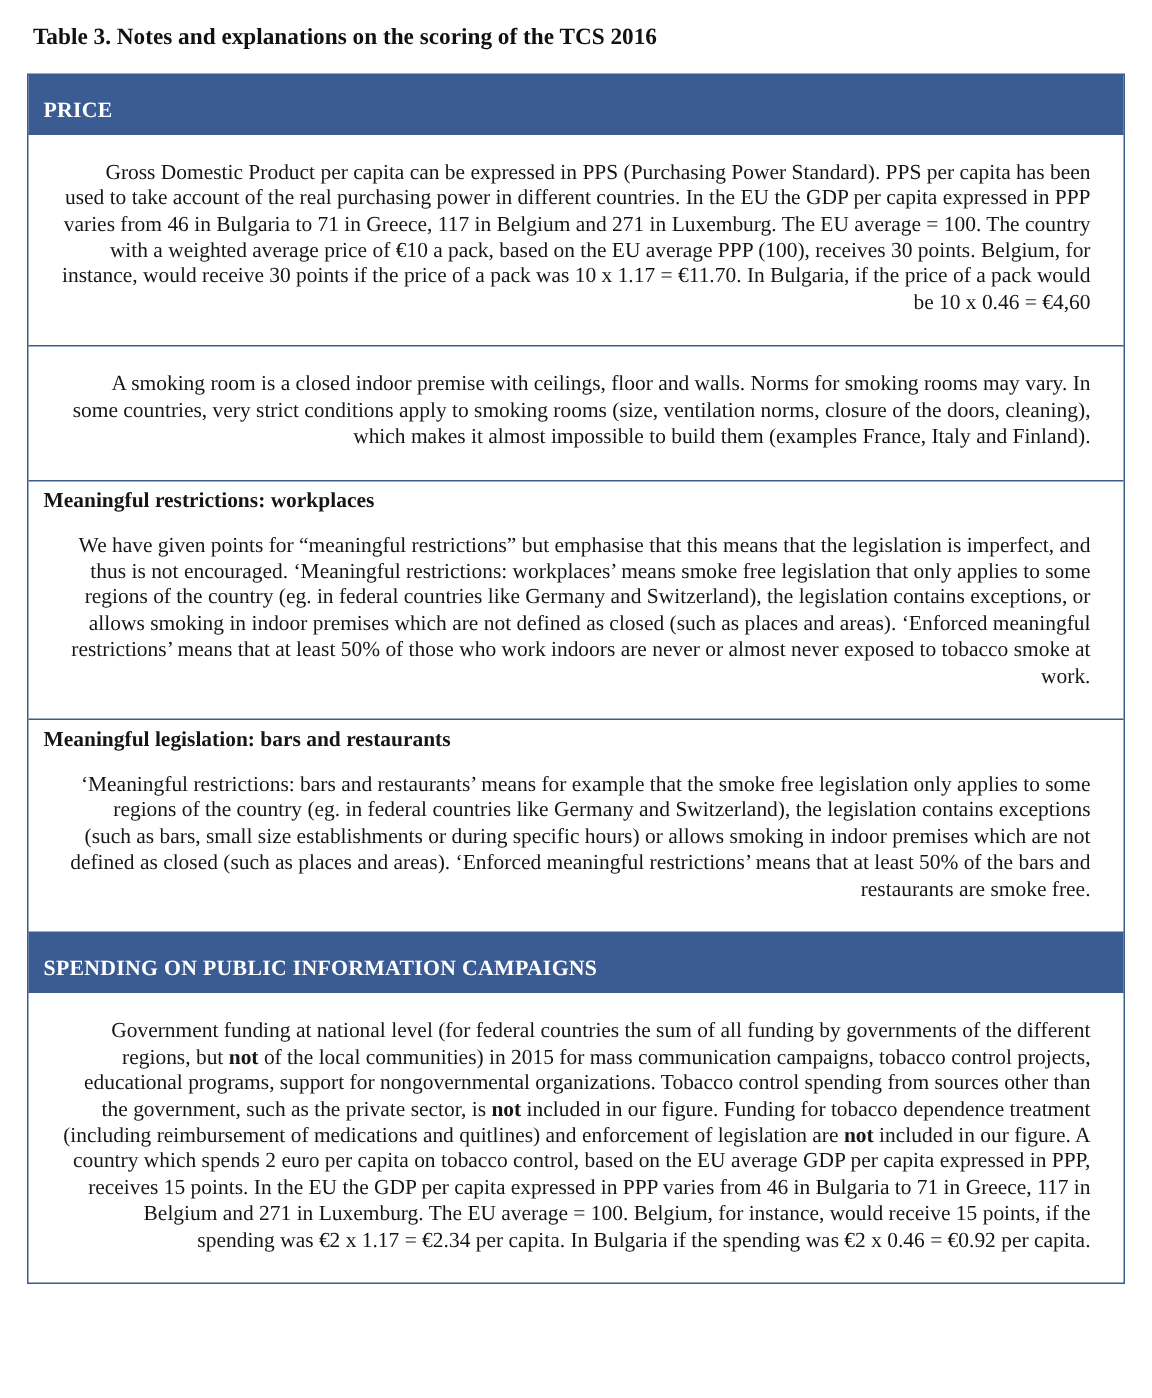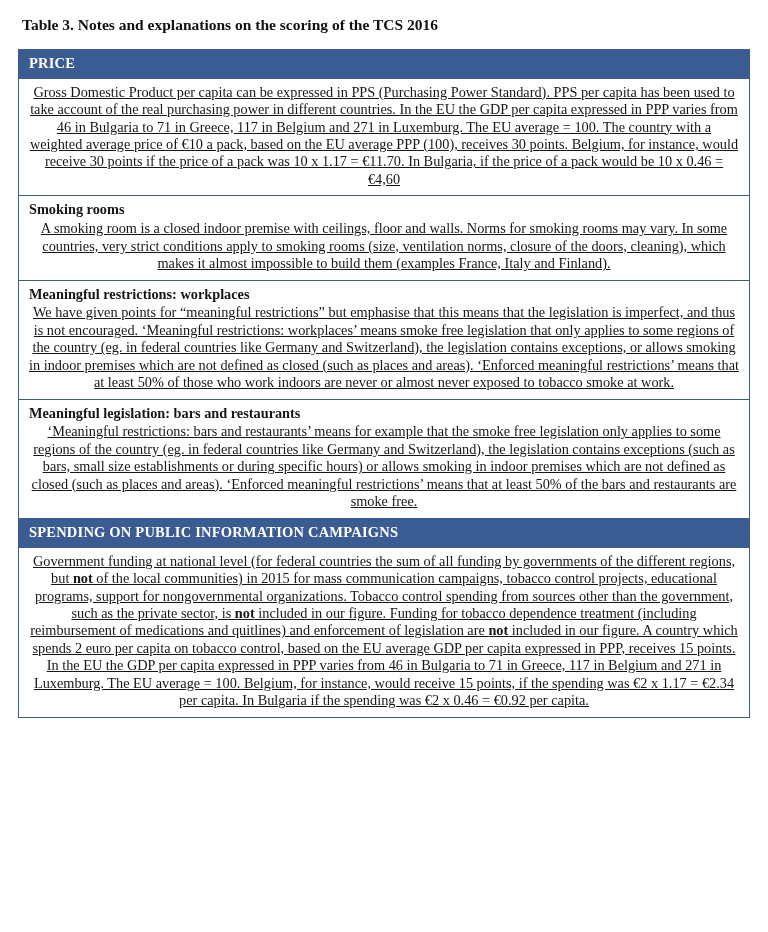--- a/index.html
+++ b/index.html
@@ -39,7 +39,7 @@
     font-size: 14.5px;
     line-height: 1.18;
     letter-spacing: 0.2px;
-    padding: 5px 8px 6px 10px;
+    padding: 16px 8px 6px 10px;
     border-bottom: 1px solid #3a5b8c;
     text-transform: none;
   }

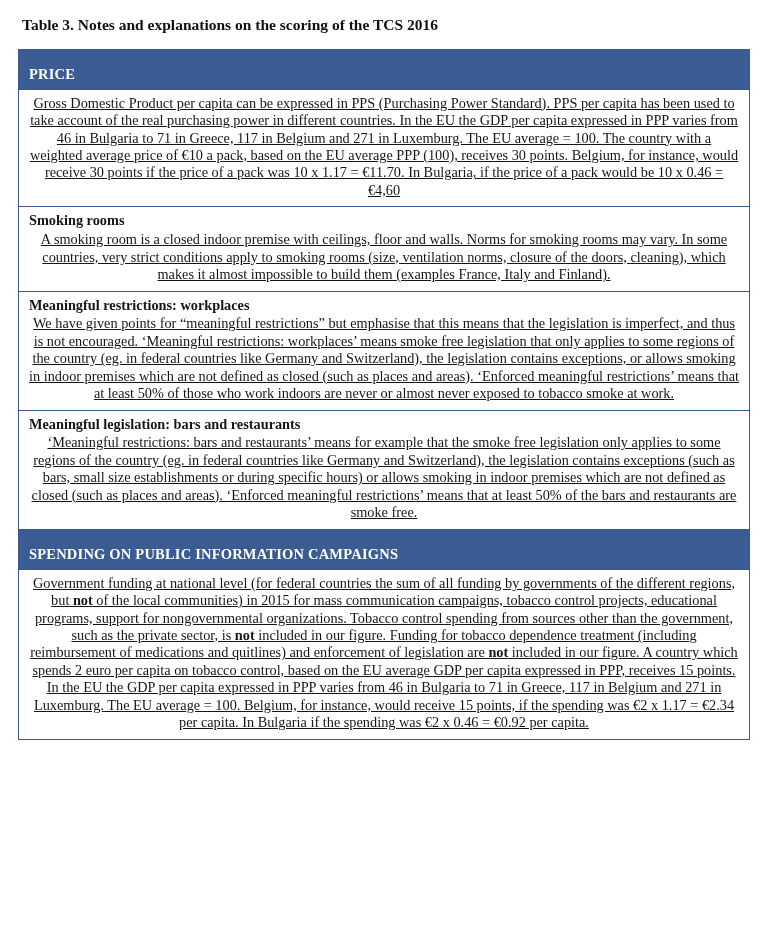--- a/index.html
+++ b/index.html
@@ -60,9 +60,8 @@
     margin: 0 0 1px 0;
   }
   .para {
-    margin: 0;
-    text-align: center;
-    text-decoration: underline;
+    margin: 12px;
+    text-align: right;
   }
   b.inline {
     font-weight: bold;

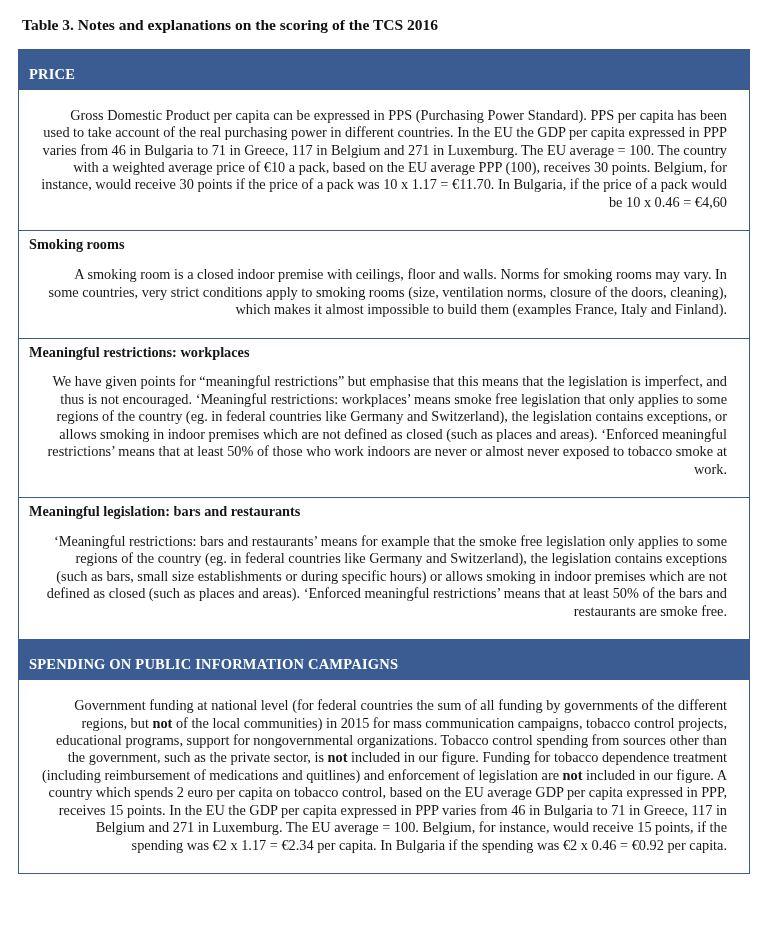--- a/index.html
+++ b/index.html
@@ -84,7 +84,6 @@
 
 
     <div class="body-cell">
-      <div class="subhead">Smoking rooms</div>
       <p class="para">A smoking room is a closed indoor premise with ceilings, floor and walls. Norms for smoking rooms may vary. In some countries, very strict conditions apply to smoking rooms (size, ventilation norms, closure of the doors, cleaning), which makes it almost impossible to build them (examples France, Italy and Finland).</p>
     </div>
 

